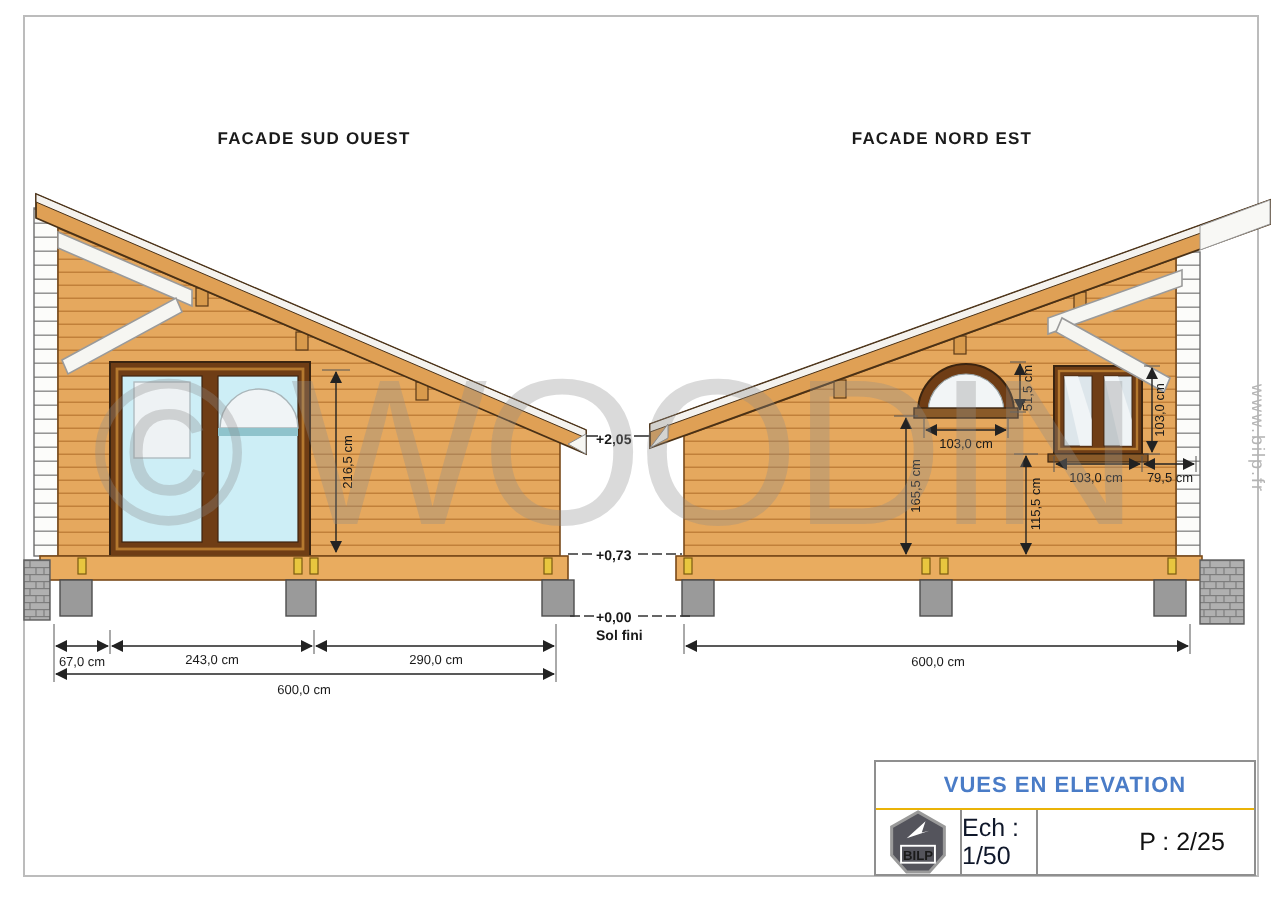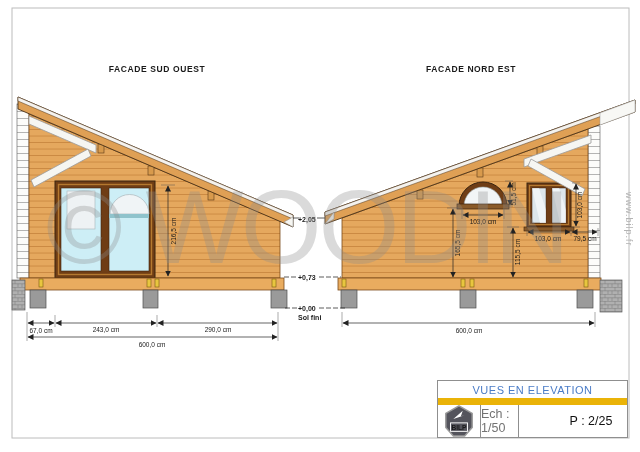--- a/index.html
+++ b/index.html
@@ -21,8 +21,8 @@
   
   #tb{position:absolute;left:437px;top:380px;width:191px;height:58px;background:#fff;
       border:1px solid #8f8f8f;box-sizing:border-box;z-index:6;display:flex;flex-direction:column;}
-  #tb .row1{height:23px;border-bottom:7px solid #eab308;display:flex;align-items:center;
-      justify-content:center;color:#4a7cc7;font-weight:normal;font-size:11px;letter-spacing:.5px;}
+  #tb .row1{height:23px;border-bottom:1px solid #eab308;display:flex;align-items:center;
+      justify-content:center;color:#4a7cc7;font-weight:bold;font-size:11px;letter-spacing:.5px;}
   #tb .row2{flex:1;display:flex;}
   #tb .logo-cell{width:42px;border-right:1px solid #8f8f8f;display:flex;align-items:center;justify-content:center;}
   #tb .scale-cell{flex:1;display:flex;align-items:center;justify-content:center;font-size:12.5px;color:#737373;}

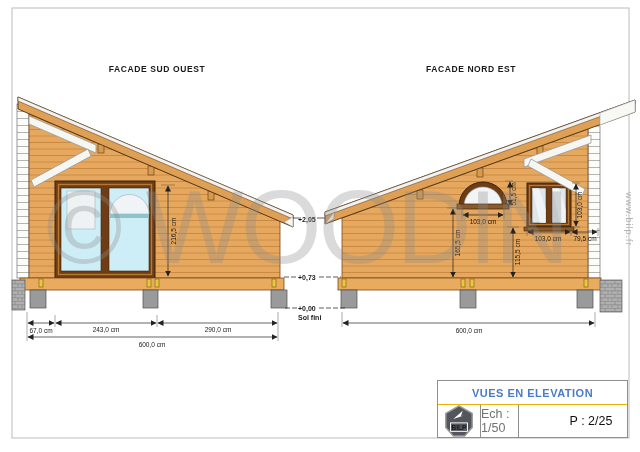--- a/index.html
+++ b/index.html
@@ -25,7 +25,7 @@
       justify-content:center;color:#4a7cc7;font-weight:bold;font-size:11px;letter-spacing:.5px;}
   #tb .row2{flex:1;display:flex;}
   #tb .logo-cell{width:42px;border-right:1px solid #8f8f8f;display:flex;align-items:center;justify-content:center;}
-  #tb .scale-cell{flex:1;display:flex;align-items:center;justify-content:center;font-size:12.5px;color:#737373;}
+  #tb .scale-cell{flex:1;display:flex;align-items:center;justify-content:center;font-size:12.5px;color:#0f172a;}
   #tb .page-cell{width:72px;border-left:1px solid #8f8f8f;display:flex;align-items:center;justify-content:center;font-size:12.5px;color:#111;padding-left:36px;}
 </style>
 </head>

